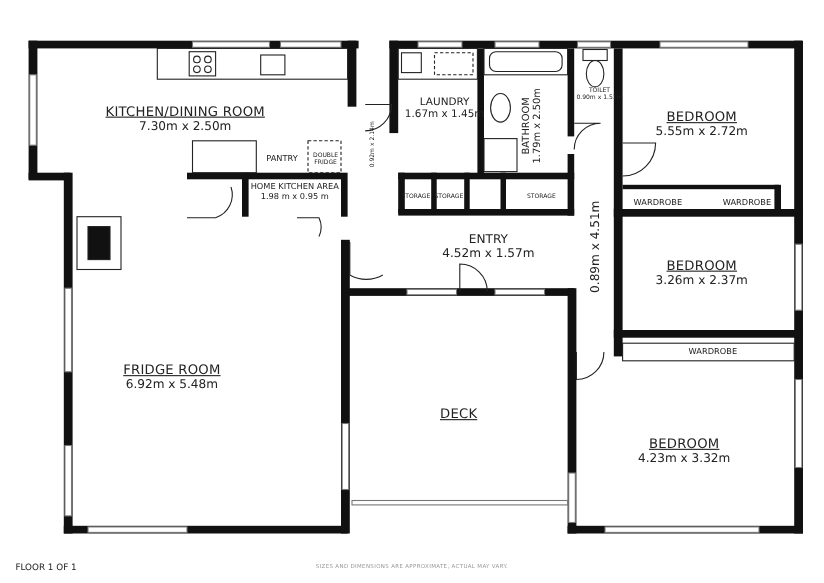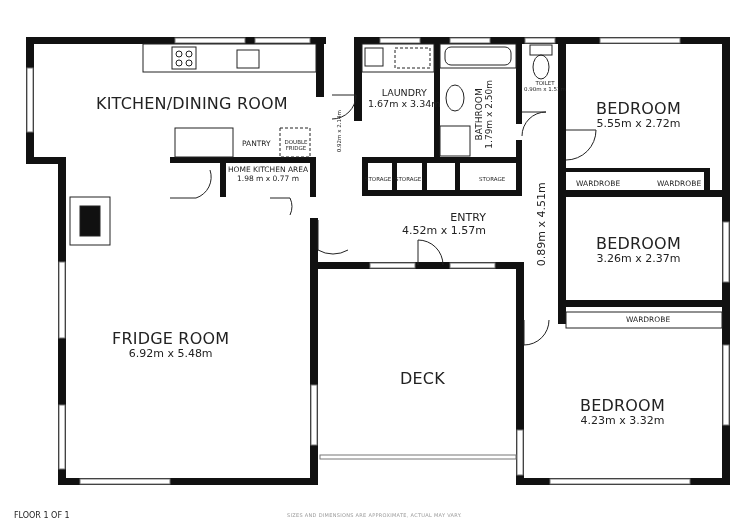--- a/index.html
+++ b/index.html
@@ -6,7 +6,7 @@
   body { width:749px; height:530px; position:relative; overflow:hidden; font-family:"DejaVu Sans", sans-serif; }
   #plan { position:absolute; left:0; top:0; width:749px; height:530px; }
   .lbl { position:absolute; color:#222; text-align:center; white-space:nowrap; line-height:1.15; }
-  .name { font-size:16px; letter-spacing:0.2px; }
+  .name { font-size:12px; letter-spacing:0.2px;text-decoration:underline; }
   .dim { font-size:11px; }
   .small { font-size:7.5px; }
   .tiny { font-size:5.5px; }

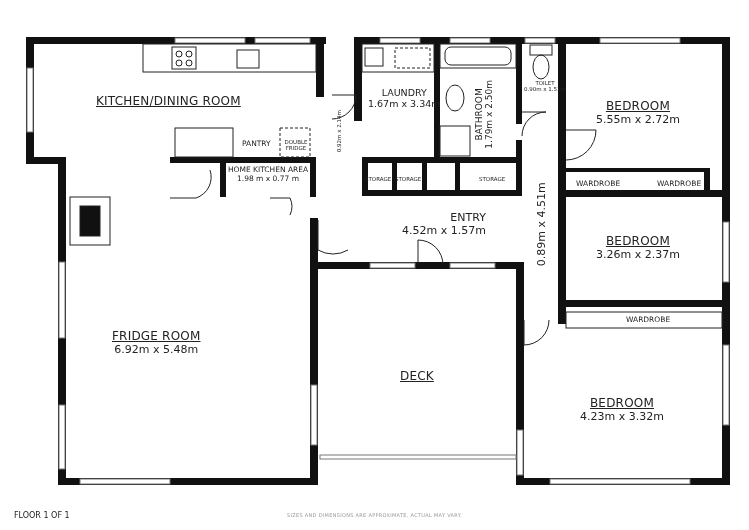--- a/index.html
+++ b/index.html
@@ -122,7 +122,7 @@
 </div>
 <div class="lbl" style="left:368px;top:88px;font-size:9.5px;text-align:center;">
   <div>LAUNDRY</div>
-  <div>1.67m x 3.34m</div>
+  <div>1.67m x 1.45m</div>
 </div>
 <div class="lbl" style="left:450px;top:104px;font-size:9px;transform:rotate(-90deg);">
   <div>BATHROOM</div>

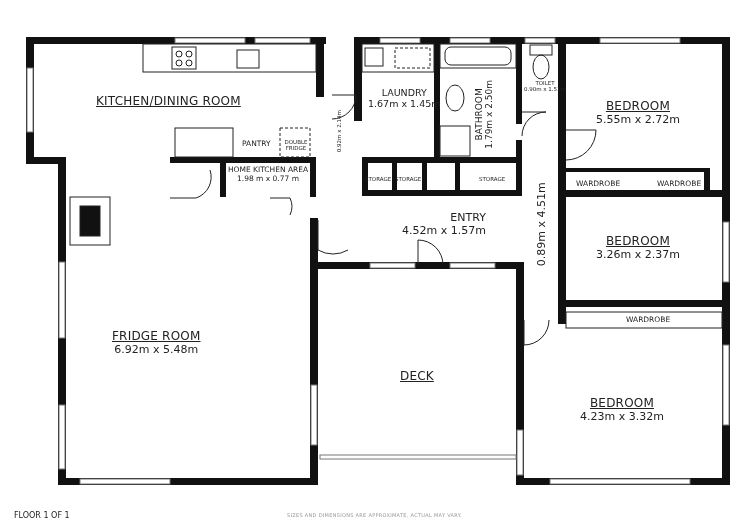--- a/index.html
+++ b/index.html
@@ -113,6 +113,7 @@
 
 <div class="lbl" style="left:96px;top:95px;">
   <div class="name">KITCHEN/DINING ROOM</div>
+  <div class="dim">7.30m x 2.50m</div>
 </div>
 <div class="lbl small" style="left:242px;top:140px;">PANTRY</div>
 <div class="lbl tiny" style="left:283px;top:139px;width:26px;white-space:normal;">DOUBLE FRIDGE</div>

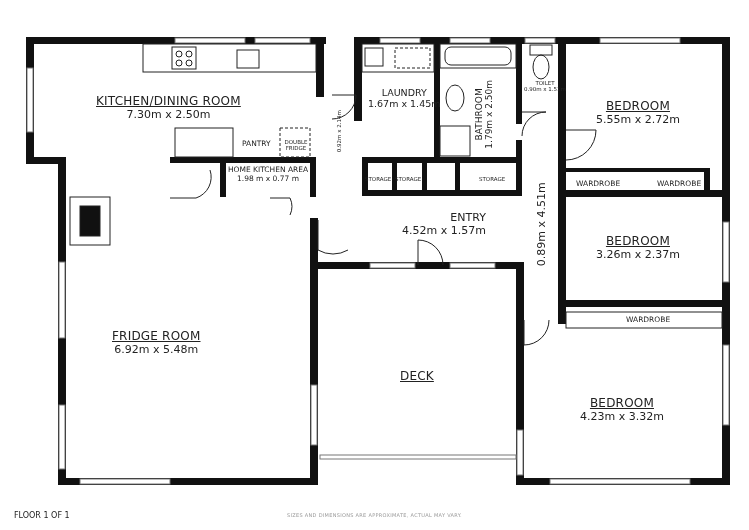--- a/index.html
+++ b/index.html
@@ -119,7 +119,7 @@
 <div class="lbl tiny" style="left:283px;top:139px;width:26px;white-space:normal;">DOUBLE FRIDGE</div>
 <div class="lbl small" style="left:226px;top:166px;width:84px;">
   <div style="white-space:normal;">HOME KITCHEN AREA</div>
-  <div>1.98 m x 0.77 m</div>
+  <div>1.98 m x 0.95 m</div>
 </div>
 <div class="lbl" style="left:368px;top:88px;font-size:9.5px;text-align:center;">
   <div>LAUNDRY</div>

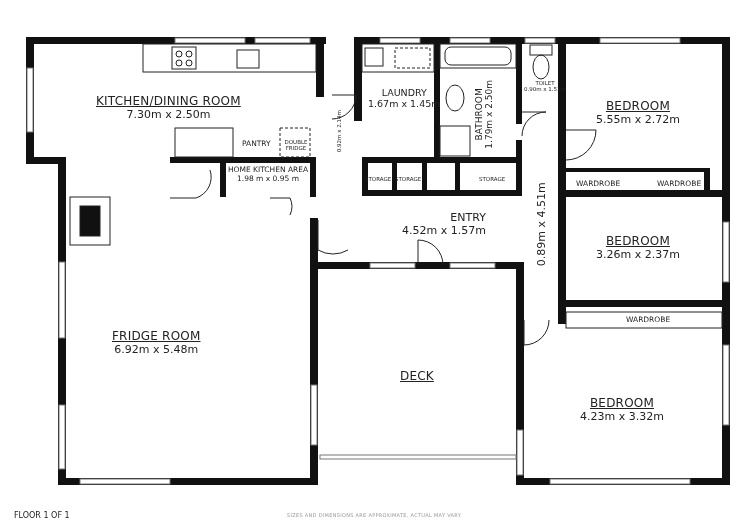--- a/index.html
+++ b/index.html
@@ -145,7 +145,7 @@
   <div class="name">BEDROOM</div>
   <div class="dim">4.23m x 3.32m</div>
 </div>
-<div class="lbl" style="left:402px;top:212px;text-align:right;">
+<div class="lbl" style="left:402px;top:212px;">
   <div class="dim">ENTRY</div>
   <div class="dim">4.52m x 1.57m</div>
 </div>

